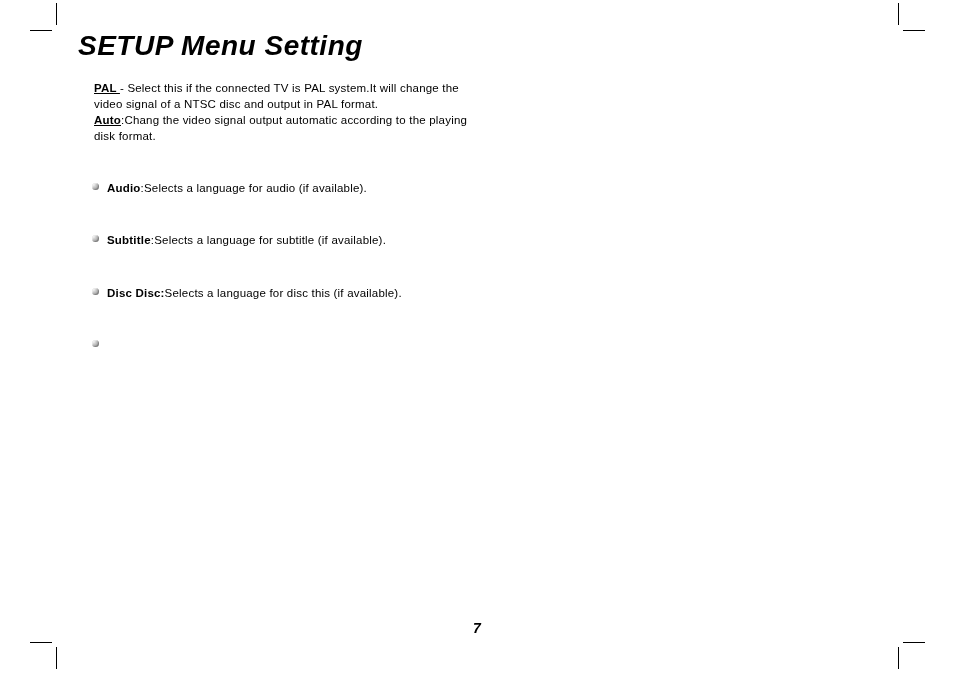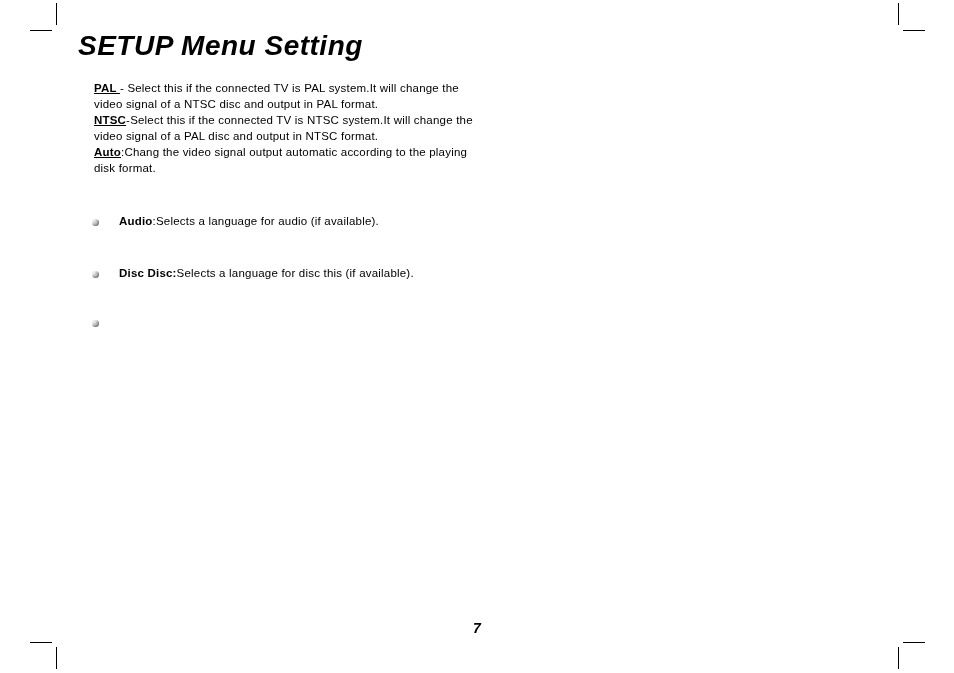--- a/index.html
+++ b/index.html
@@ -121,9 +121,6 @@
       <span class="term">PAL </span><span>- </span><span>Select this if the connected TV is PAL system.It will change the video signal of a NTSC disc and output in PAL format.</span>
     </div>
     <div class="row">
-      <span class="term">NTSC</span><span>-</span><span>Select this if the connected TV is NTSC system.It will change the video signal of a PAL disc and output in NTSC format.</span>
-    </div>
-    <div class="row">
       <span class="term">Auto</span><span>:</span><span>Chang the video signal output automatic according to the playing disk format.</span>
     </div>
 

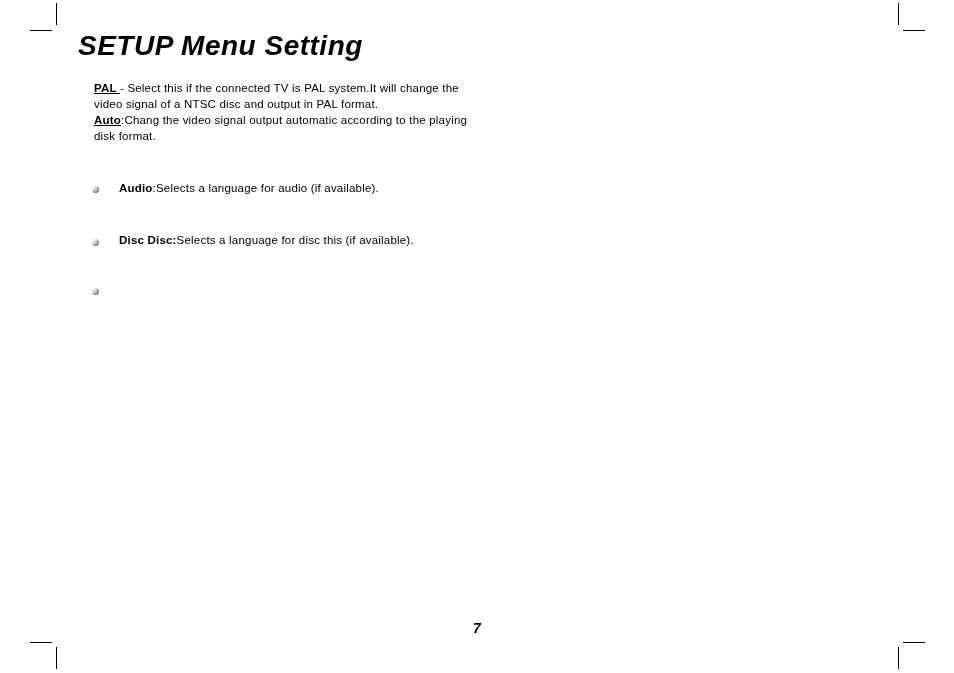--- a/index.html
+++ b/index.html
@@ -66,8 +66,8 @@
     }
     .list-item {
       display: flex;
-      align-items: center;
-      gap: 20px;
+      align-items: flex-start;
+      gap: 8px;
       font-size: 11.5px;
       line-height: 1.4;
       margin-bottom: 2px;

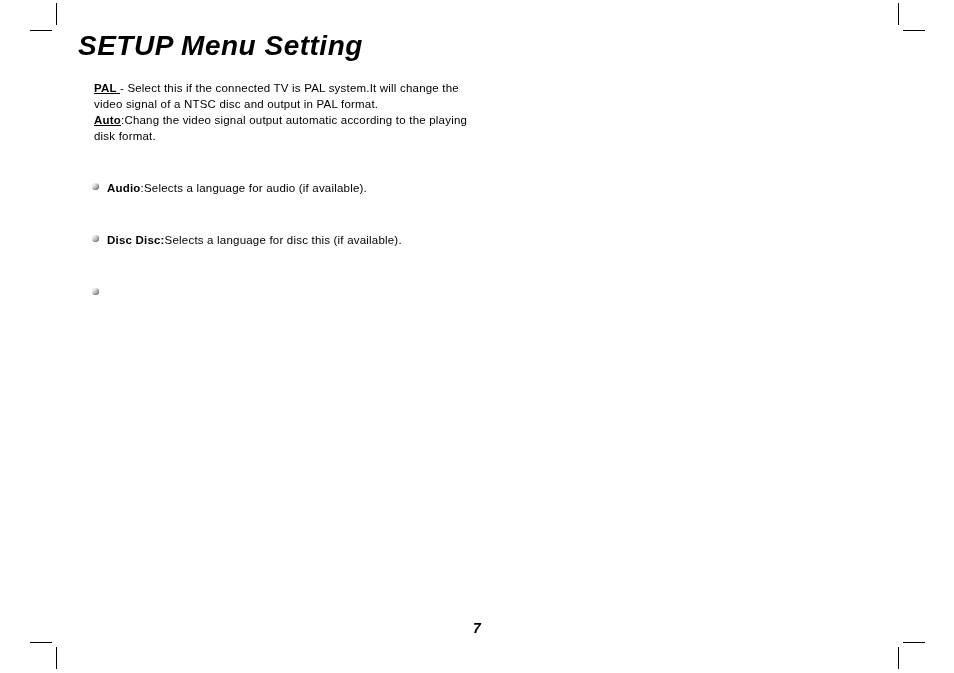--- a/index.html
+++ b/index.html
@@ -131,6 +131,10 @@
       </div>
       <div class="list-item">
         <span class="bullet"></span>
+        <span><span class="li-label">Subtitle</span><span>:</span><span>Selects a language for subtitle (if available).</span></span>
+      </div>
+      <div class="list-item">
+        <span class="bullet"></span>
         <span><span class="li-label">Disc Disc:</span><span></span><span>Selects a language for disc this (if available).</span></span>
       </div>
       <div class="list-item">

